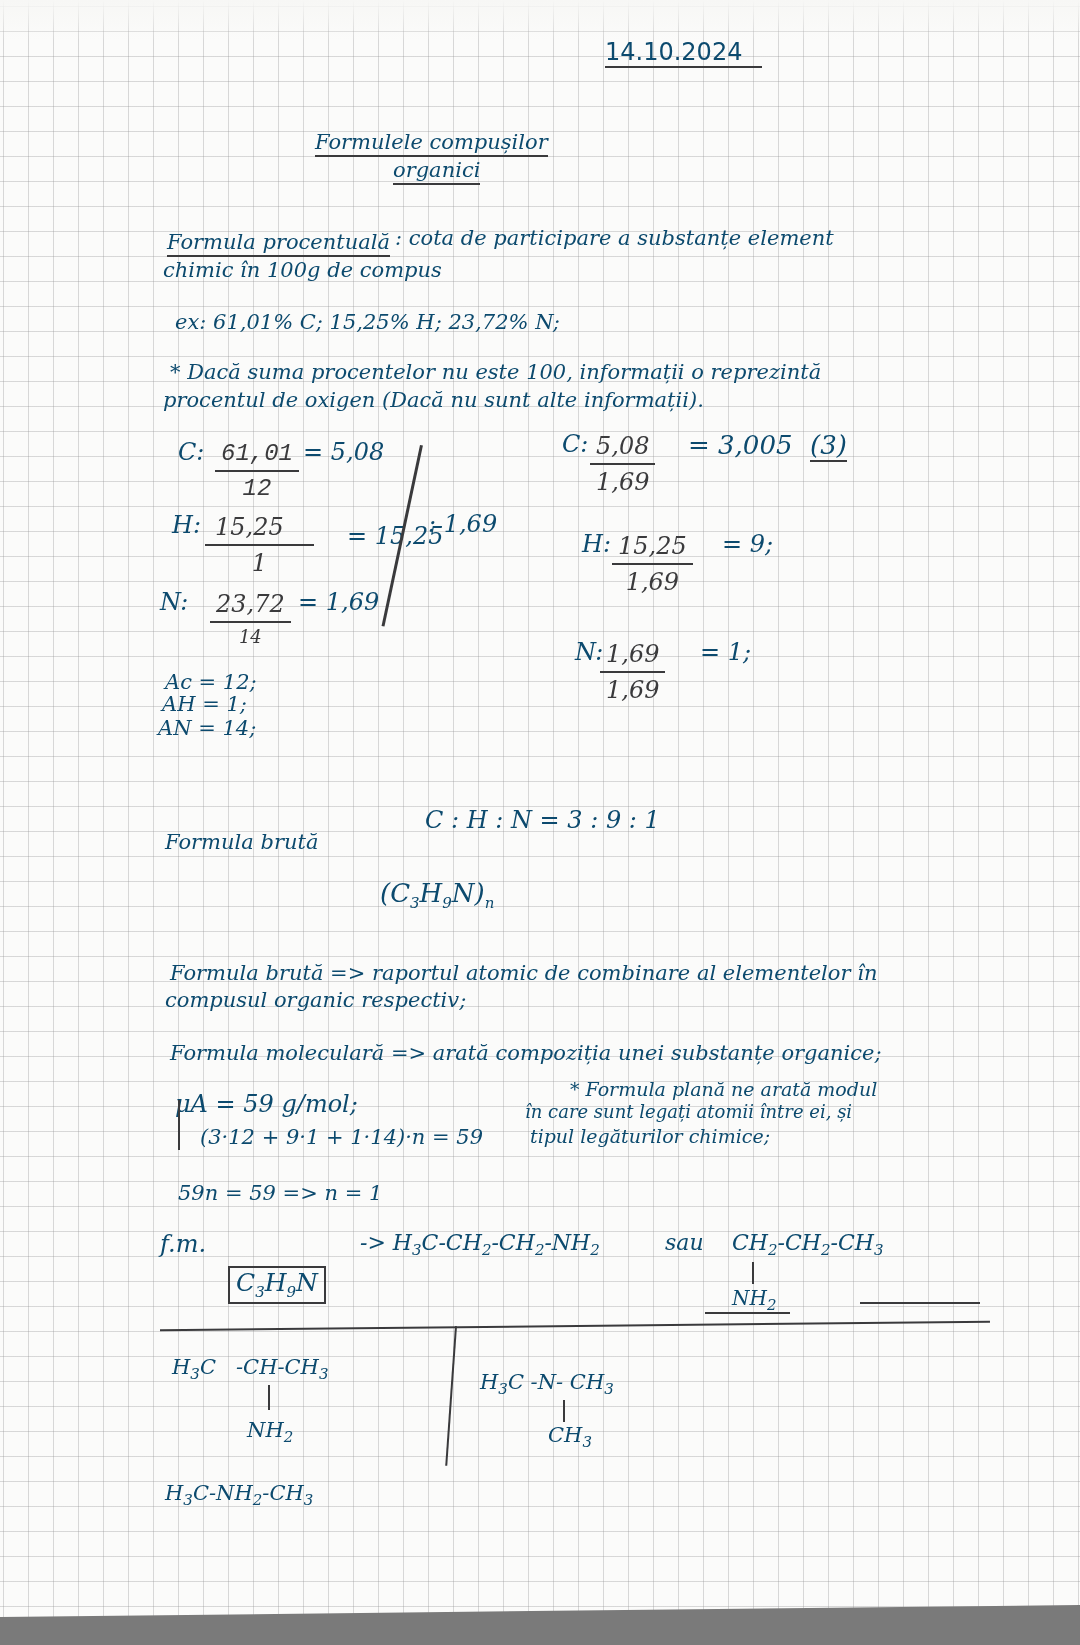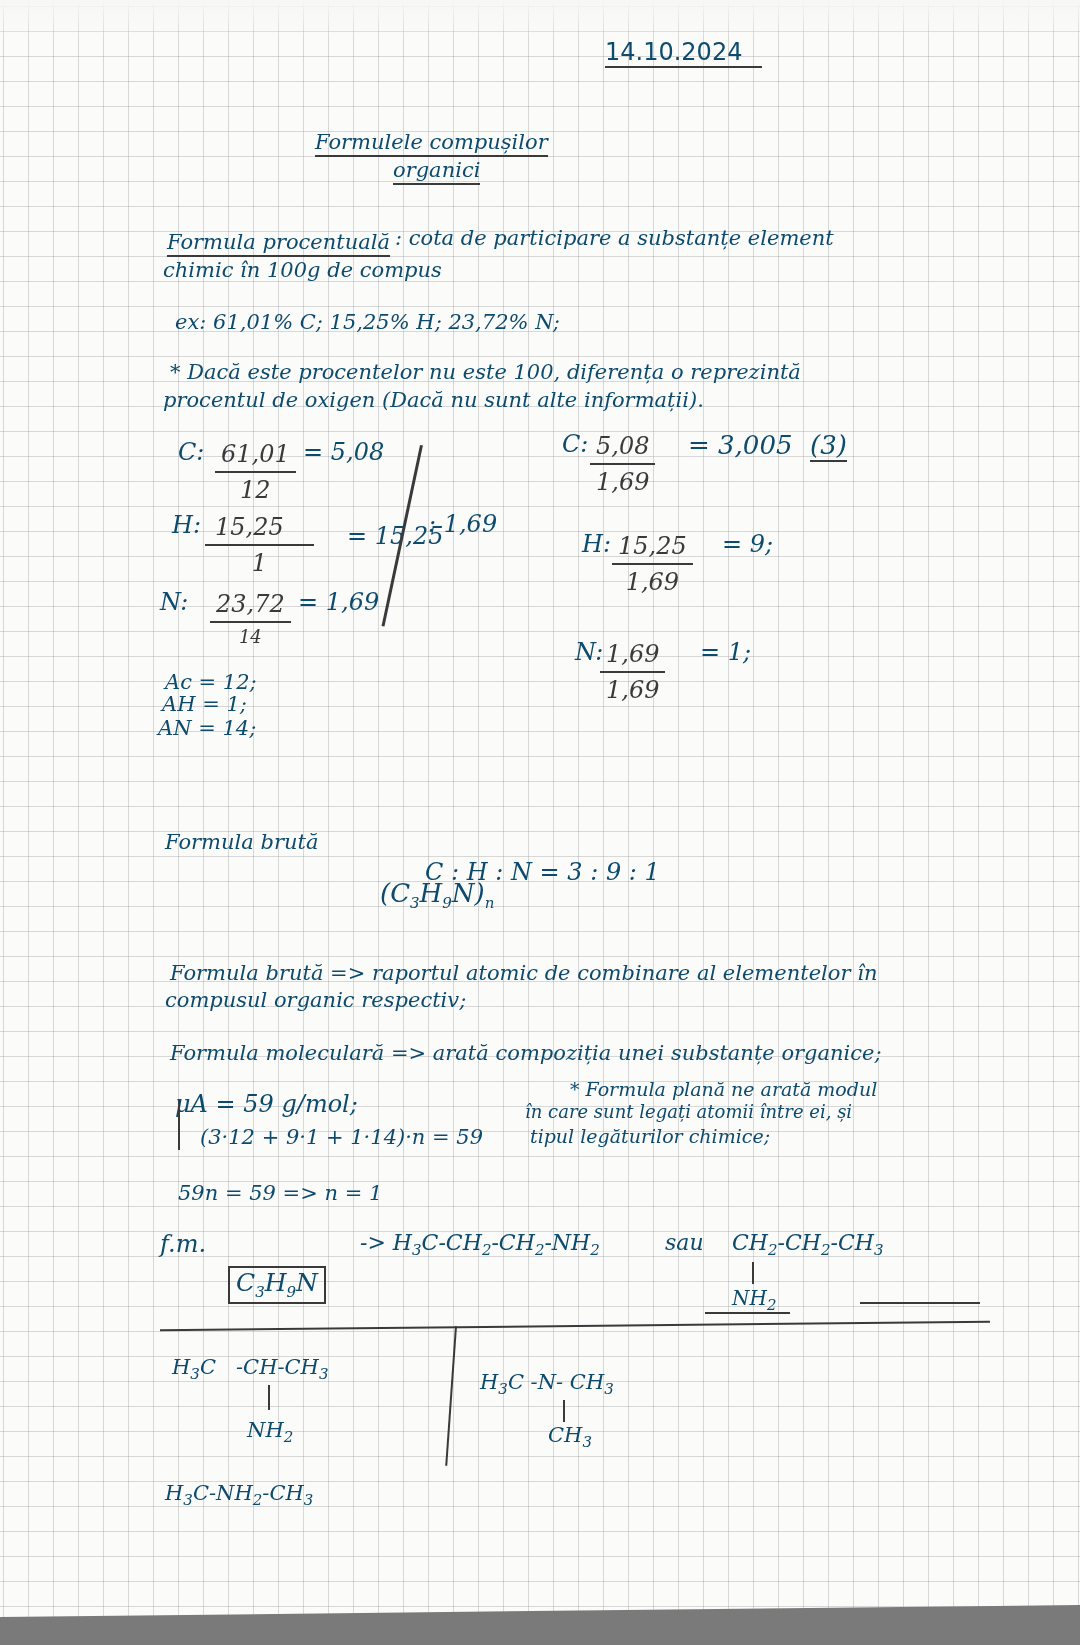--- a/index.html
+++ b/index.html
@@ -56,7 +56,7 @@
 <div class="ink small" style="left:395px; top:228px;">: cota de participare a substanțe element</div>
 <div class="ink small" style="left:163px; top:260px;">chimic în 100g de compus</div>
 <div class="ink small" style="left:175px; top:312px;">ex: 61,01% C; 15,25% H; 23,72% N;</div>
-<div class="ink small" style="left:170px; top:362px;">* Dacă este procentelor nu este 100, diferența o reprezintă</div>
+<div class="ink small" style="left:170px; top:362px;">* Dacă suma procentelor nu este 100, informații o reprezintă</div>
 <div class="ink small" style="left:163px; top:390px;">procentul de oxigen (Dacă nu sunt alte informații).</div>
 
 <div class="ink" style="left:178px; top:440px;">C:</div>

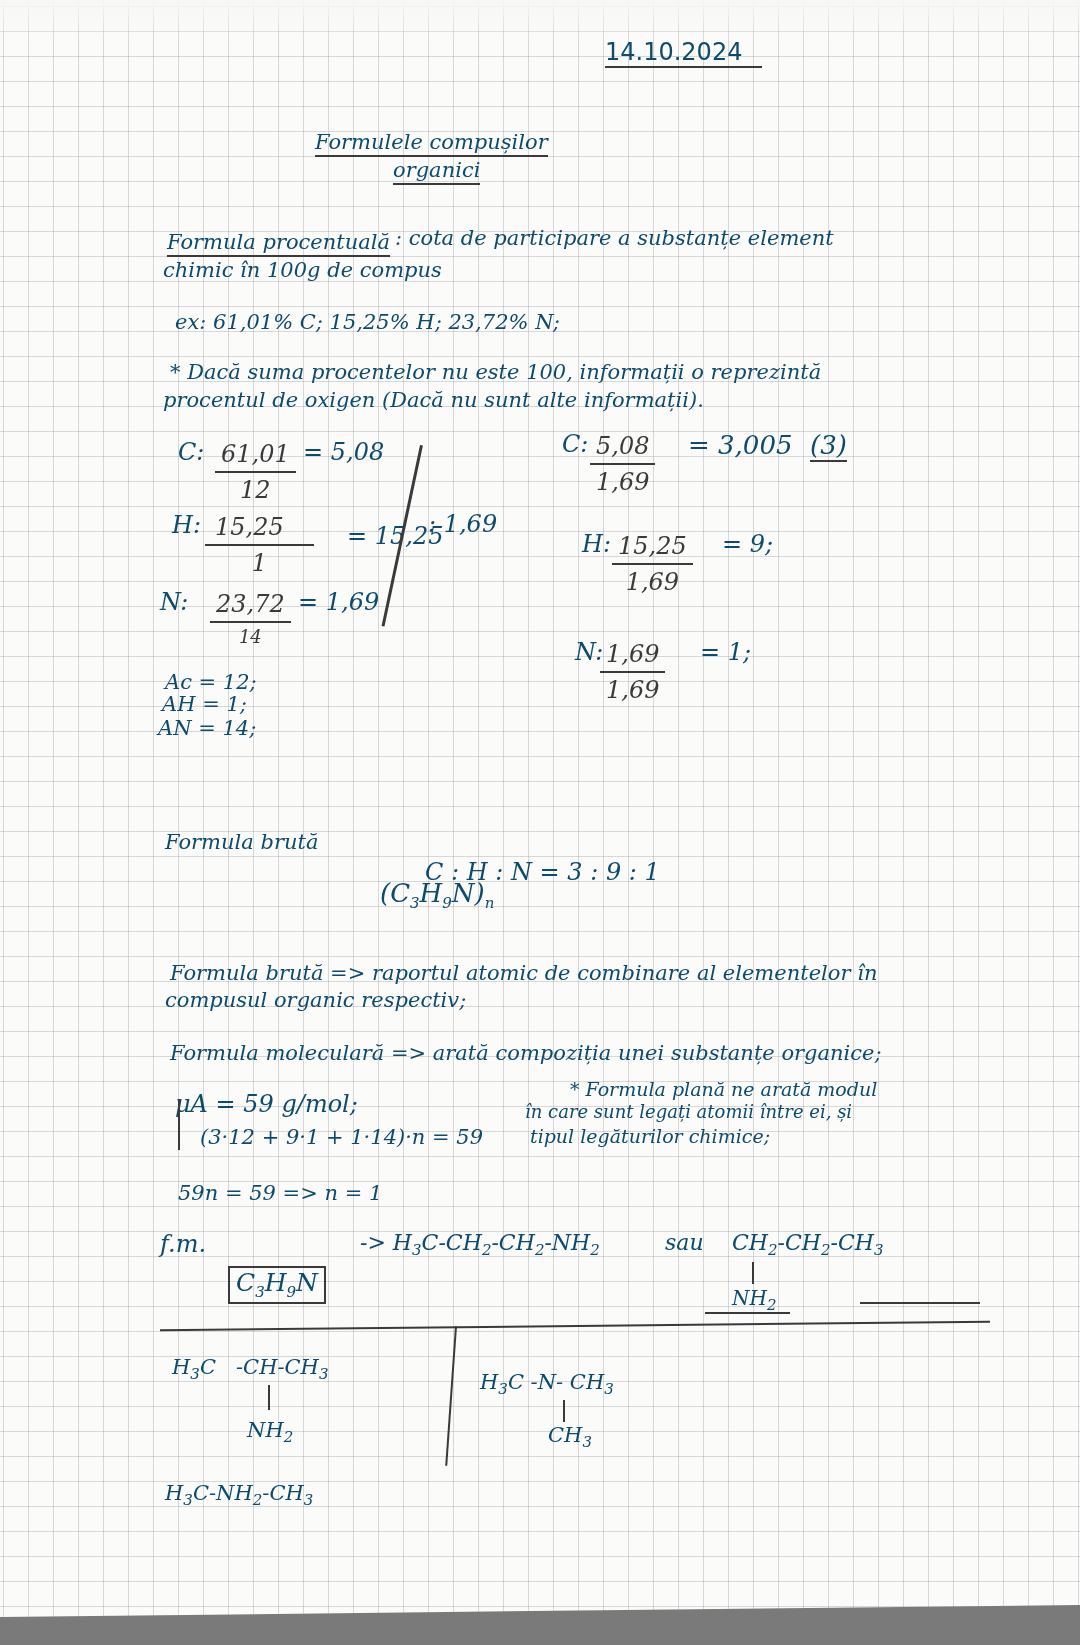--- a/index.html
+++ b/index.html
@@ -60,7 +60,7 @@
 <div class="ink small" style="left:163px; top:390px;">procentul de oxigen (Dacă nu sunt alte informații).</div>
 
 <div class="ink" style="left:178px; top:440px;">C:</div>
-<div class="frac" style="left:215px; top:440px;">
+<div class="frac" style="left:215px; top:440px;font-family:Liberation Mono, monospace;">
   <span class="num">61,01</span>
   <span class="den">12</span>
 </div>

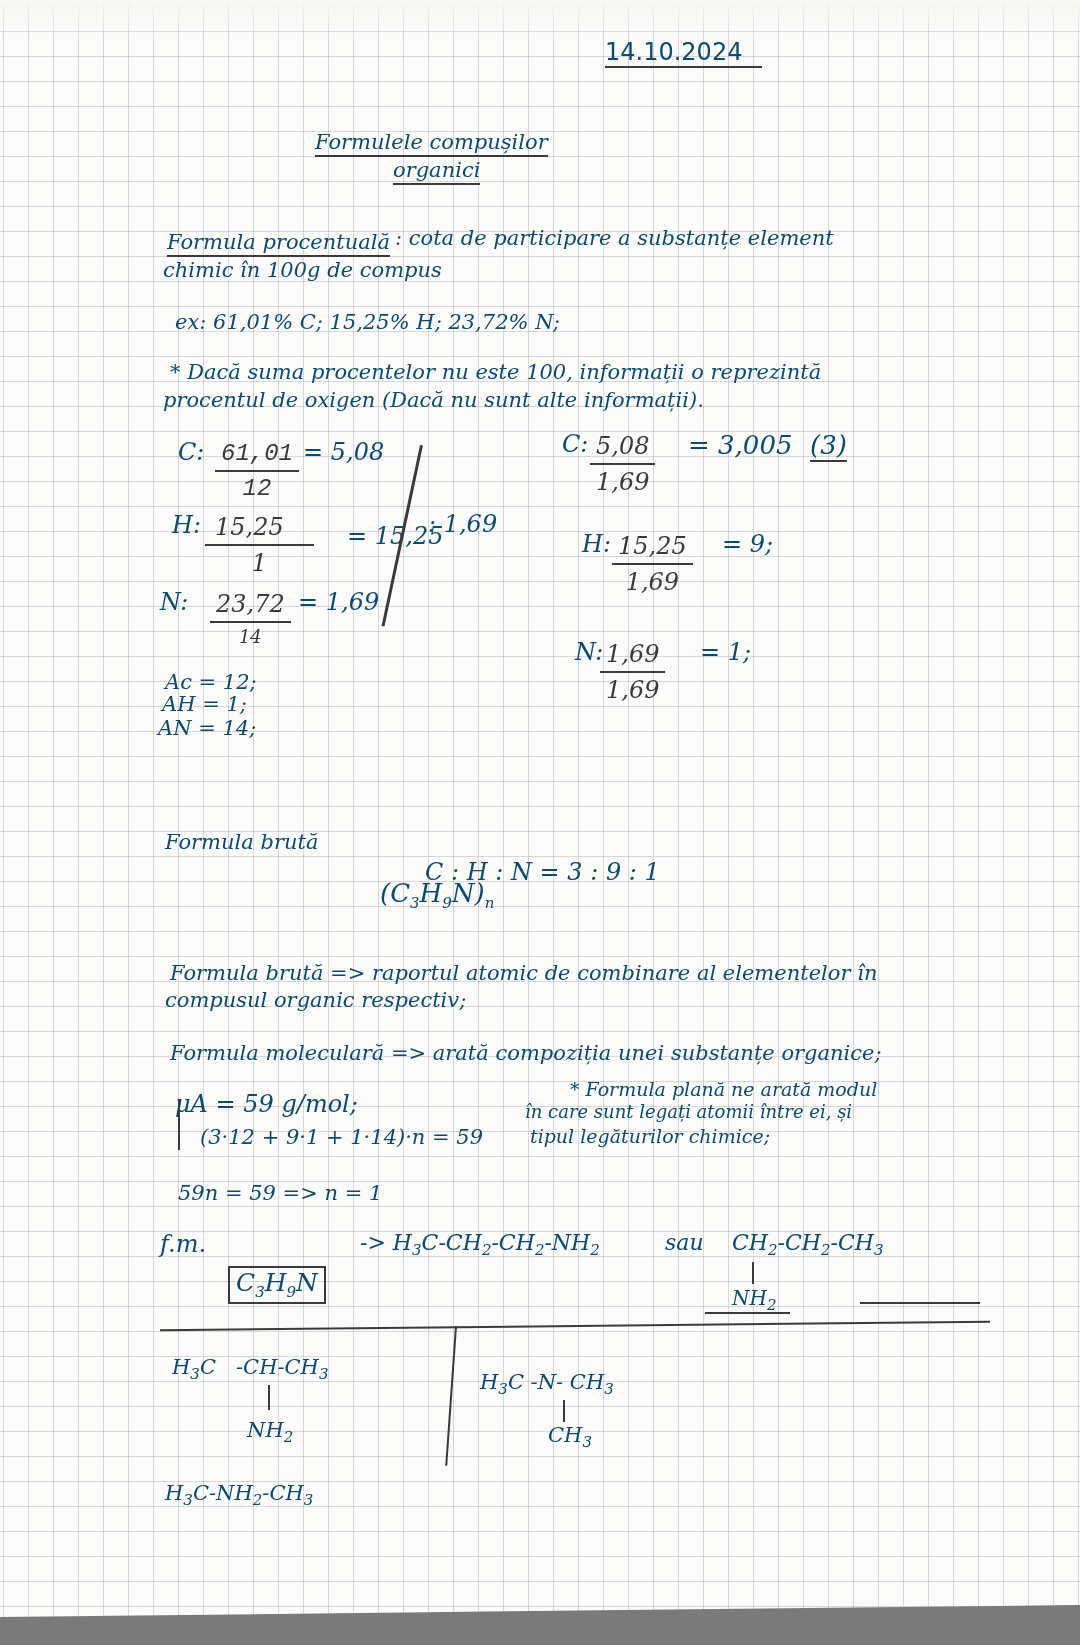--- a/index.html
+++ b/index.html
@@ -110,7 +110,7 @@
 <div class="ink" style="left:700px; top:640px;">= 1;</div>
 
 <div class="ink" style="left:165px; top:832px; font-size:21px;">Formula brută</div>
-<div class="ink" style="left:425px; top:860px;text-align:center;">C : H : N = 3 : 9 : 1</div>
+<div class="ink" style="left:425px; top:808px;text-align:center;">C : H : N = 3 : 9 : 1</div>
 <div class="ink" style="left:380px; top:880px; font-size:26px;">(C<sub>3</sub>H<sub>9</sub>N)<sub>n</sub></div>
 
 <div class="ink small" style="left:170px; top:963px;">Formula brută =&gt; raportul atomic de combinare al elementelor în</div>

